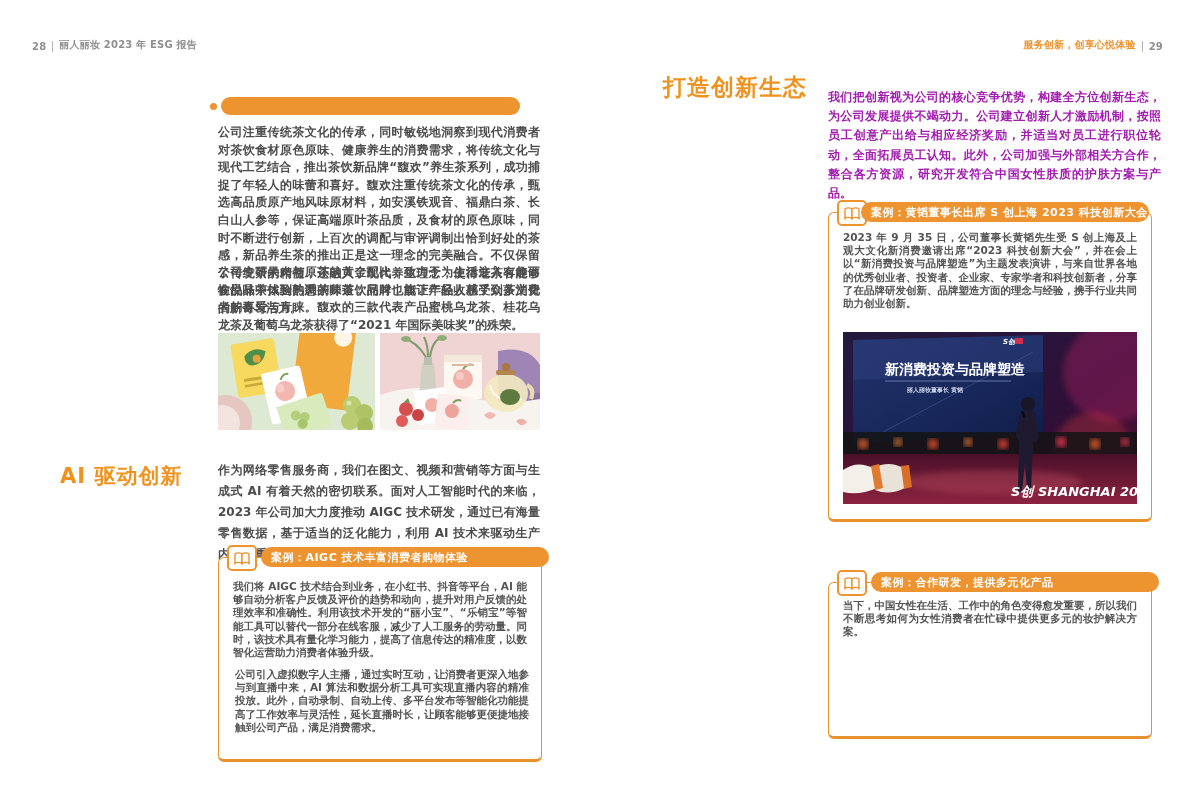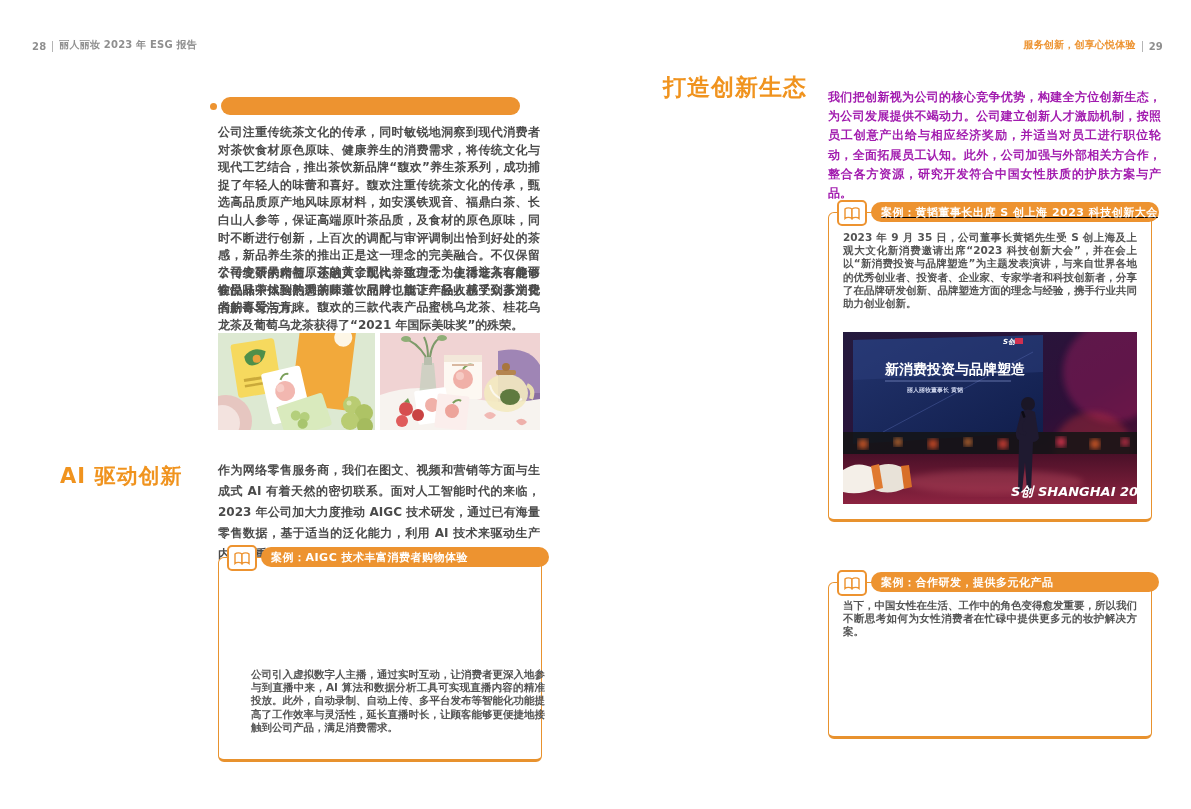--- a/index.html
+++ b/index.html
@@ -173,7 +173,7 @@
         <path d="M8 2 C10 .5 13.5 .5 15 2 L15 11.5 C13.5 10 10 10 8 11.5 Z" fill="#fff" stroke="#ed9330" stroke-width="1.4"></path>
       </svg>
     </div>
-    <div class="case-bar" style="left:42px;top:-11px;width:268px;text-decoration:underline;">
+    <div class="case-bar" style="left:32px;top:-11px;width:268px;">
       <span>案例：黄韬董事长出席 S 创上海 2023 科技创新大会</span>
     </div>
     <p class="case-text" style="position:absolute;left:14px;top:18px;width:294px;">2023 年 9 月 35 日，公司董事长黄韬先生受 S 创上海及上观大文化新消费邀请出席“2023 科技创新大会”，并在会上以“新消费投资与品牌塑造”为主题发表演讲，与来自世界各地的优秀创业者、投资者、企业家、专家学者和科技创新者，分享了在品牌研发创新、品牌塑造方面的理念与经验，携手行业共同助力创业创新。</p>

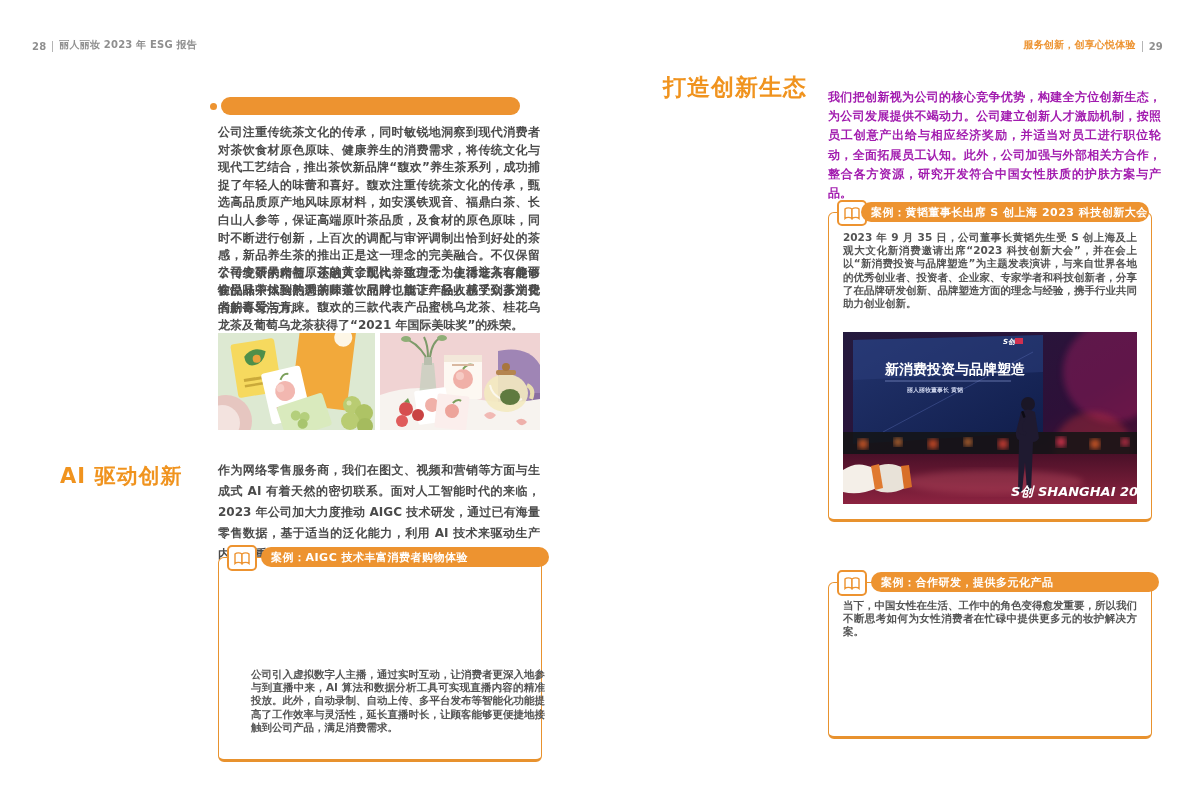--- a/index.html
+++ b/index.html
@@ -160,6 +160,7 @@
     <div class="case-bar" style="left:42px;top:-11px;width:268px;">
       <span>案例：AIGC 技术丰富消费者购物体验</span>
     </div>
+    <p class="case-text" style="position:absolute;left:14px;top:22px;width:294px;">我们将 AIGC 技术结合到业务，在小红书、抖音等平台，AI 能够自动分析客户反馈及评价的趋势和动向，提升对用户反馈的处理效率和准确性。利用该技术开发的“丽小宝”、“乐销宝”等智能工具可以替代一部分在线客服，减少了人工服务的劳动量。同时，该技术具有量化学习能力，提高了信息传达的精准度，以数智化运营助力消费者体验升级。</p>
     <p class="case-text" style="position:absolute;left:32px;top:110px;width:294px;">公司引入虚拟数字人主播，通过实时互动，让消费者更深入地参与到直播中来，AI 算法和数据分析工具可实现直播内容的精准投放。此外，自动录制、自动上传、多平台发布等智能化功能提高了工作效率与灵活性，延长直播时长，让顾客能够更便捷地接触到公司产品，满足消费需求。</p>
   </div>
 

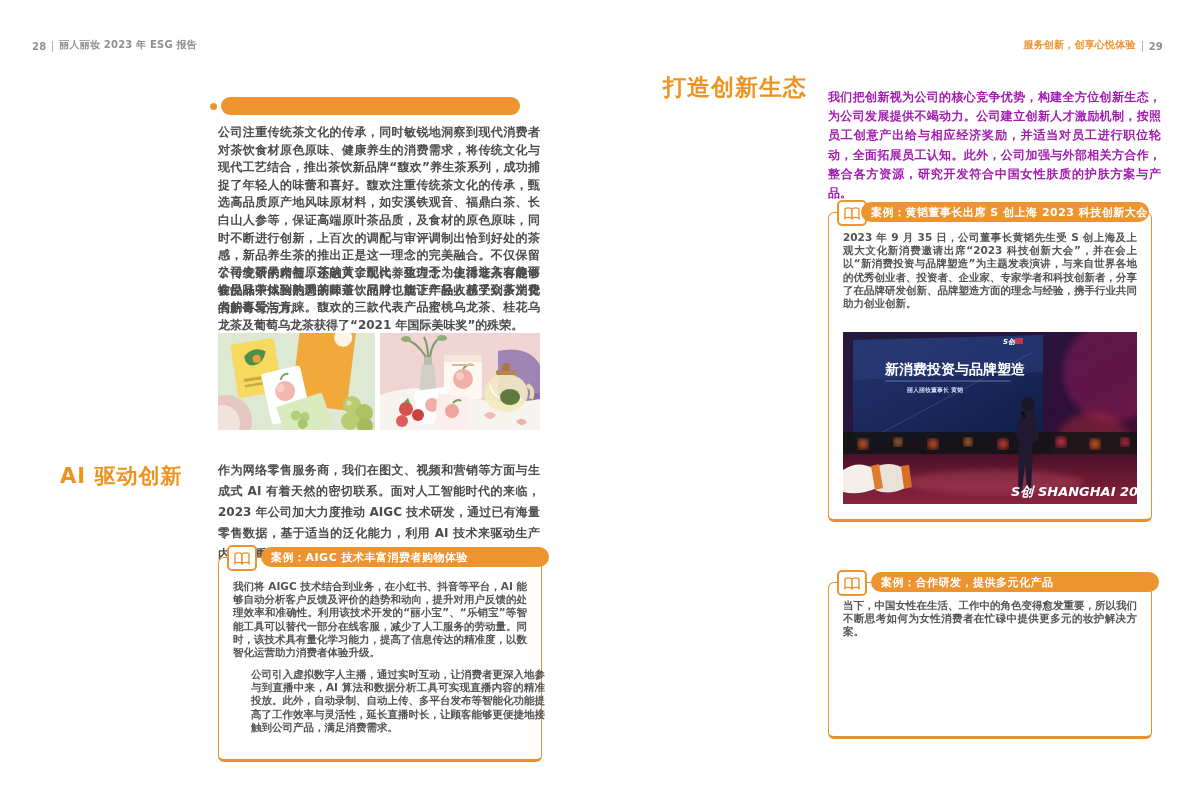--- a/index.html
+++ b/index.html
@@ -161,7 +161,7 @@
       <span>案例：AIGC 技术丰富消费者购物体验</span>
     </div>
     <p class="case-text" style="position:absolute;left:14px;top:22px;width:294px;">我们将 AIGC 技术结合到业务，在小红书、抖音等平台，AI 能够自动分析客户反馈及评价的趋势和动向，提升对用户反馈的处理效率和准确性。利用该技术开发的“丽小宝”、“乐销宝”等智能工具可以替代一部分在线客服，减少了人工服务的劳动量。同时，该技术具有量化学习能力，提高了信息传达的精准度，以数智化运营助力消费者体验升级。</p>
-    <p class="case-text" style="position:absolute;left:32px;top:110px;width:294px;">公司引入虚拟数字人主播，通过实时互动，让消费者更深入地参与到直播中来，AI 算法和数据分析工具可实现直播内容的精准投放。此外，自动录制、自动上传、多平台发布等智能化功能提高了工作效率与灵活性，延长直播时长，让顾客能够更便捷地接触到公司产品，满足消费需求。</p>
+    <p class="case-text" style="position:absolute;left:16px;top:110px;width:294px;">公司引入虚拟数字人主播，通过实时互动，让消费者更深入地参与到直播中来，AI 算法和数据分析工具可实现直播内容的精准投放。此外，自动录制、自动上传、多平台发布等智能化功能提高了工作效率与灵活性，延长直播时长，让顾客能够更便捷地接触到公司产品，满足消费需求。</p>
   </div>
 
   <div class="abs section-heading" style="left:663px;top:72px;font-size:23px;">打造创新生态</div>

